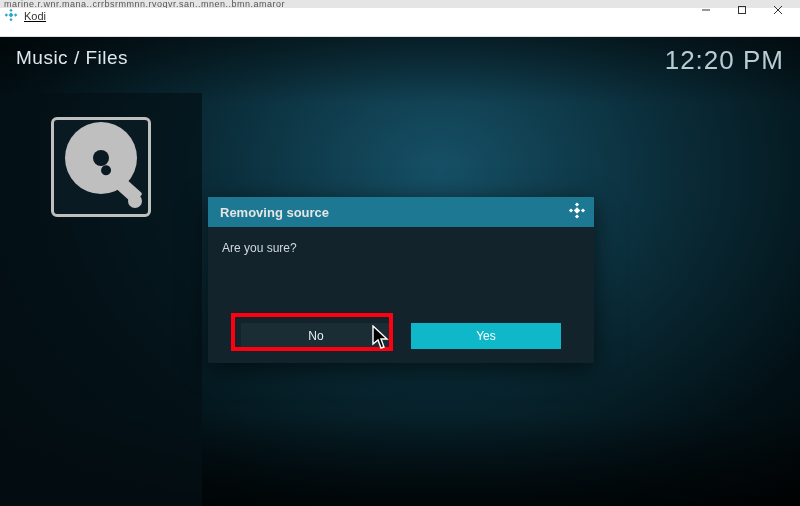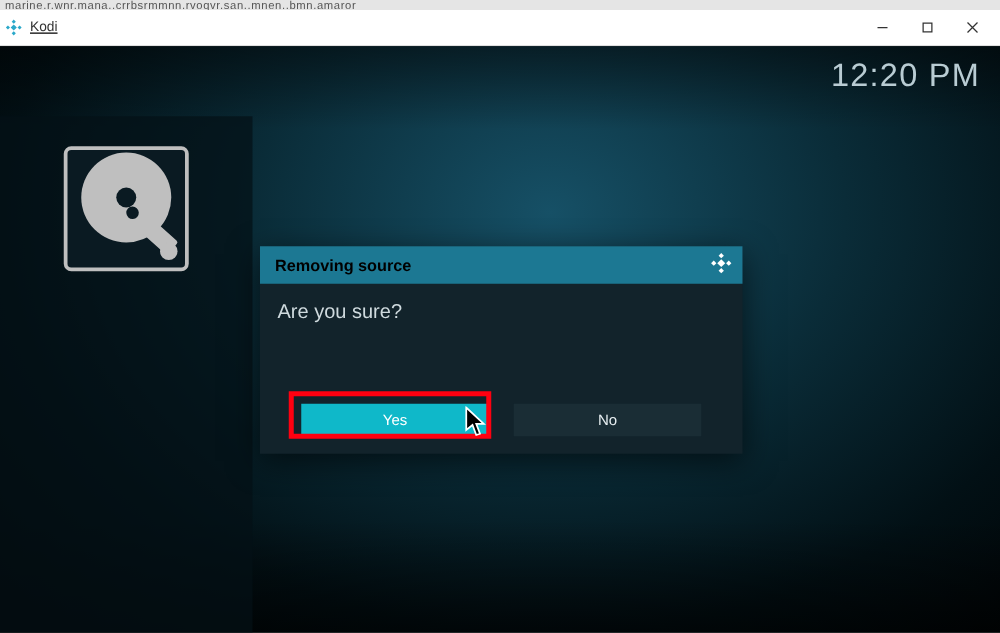--- a/index.html
+++ b/index.html
@@ -7,7 +7,7 @@
 
   .garbled { font-size: 9px; color: #555; padding-left: 4px; height: 8px; line-height: 8px; overflow: hidden; background: #e5e5e5; letter-spacing: 0.5px;}
 
-  .titlebar { height: 24px; background: #fff; display: flex; align-items: center; padding: 14px 4px; border-bottom: 1px solid #e0e0e0; text-decoration: underline; }
+  .titlebar { height: 24px; background: #fff; display: flex; align-items: flex-end; padding: 14px 4px; border-bottom: 1px solid #e0e0e0; text-decoration: underline; }
   .titlebar .app-icon { width: 14px; height: 14px; margin-right: 6px; }
   .titlebar .app-title { font-size: 11px; color: #333; }
   .titlebar .win-controls { margin-left: auto; display: flex; }

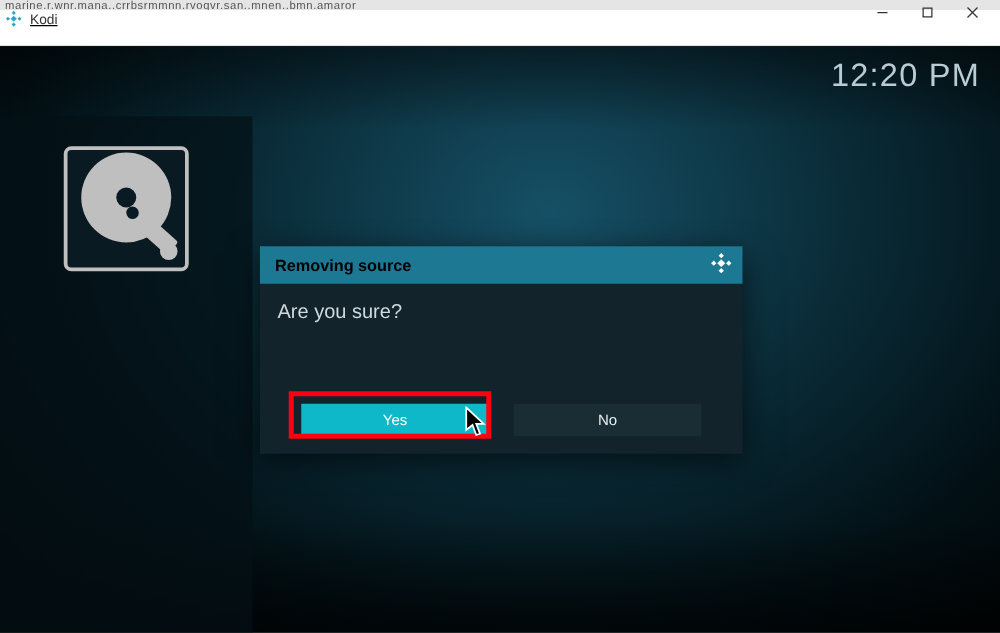--- a/index.html
+++ b/index.html
@@ -159,6 +159,7 @@
   <div class="app-bg"></div>
 
   <div class="topbar">
+    <div class="breadcrumb">Music / Files</div>
     <div class="clock">12:20 PM</div>
   </div>
 

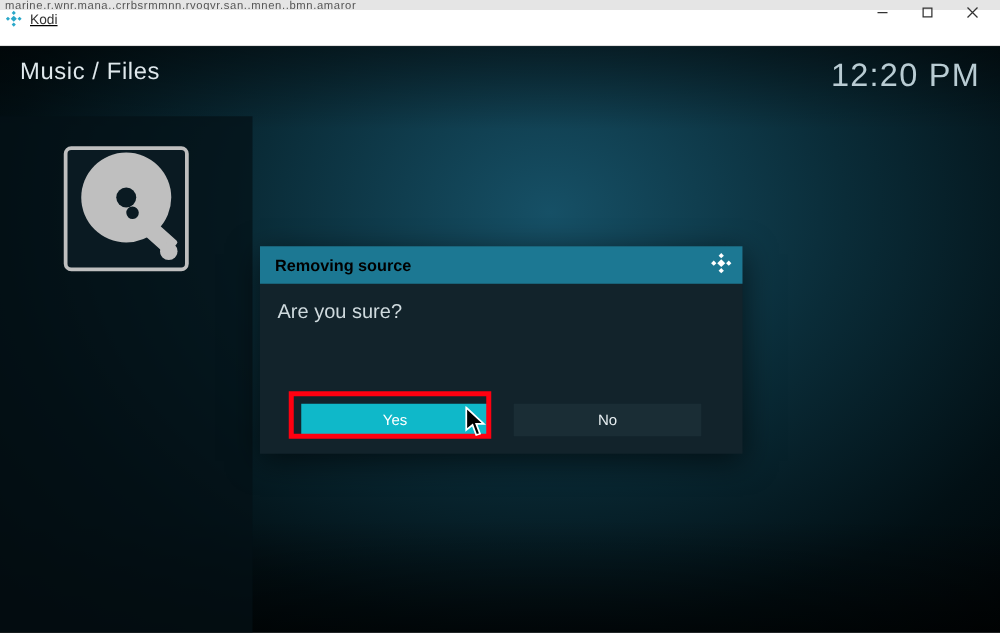--- a/index.html
+++ b/index.html
@@ -77,7 +77,7 @@
   .dialog-title {
     height: 30px;
     background: #1c7893;
-    color: #000000;
+    color: #e5e5e5;
     font-size: 13px;
     font-weight: bold;
     display: flex; align-items: center;

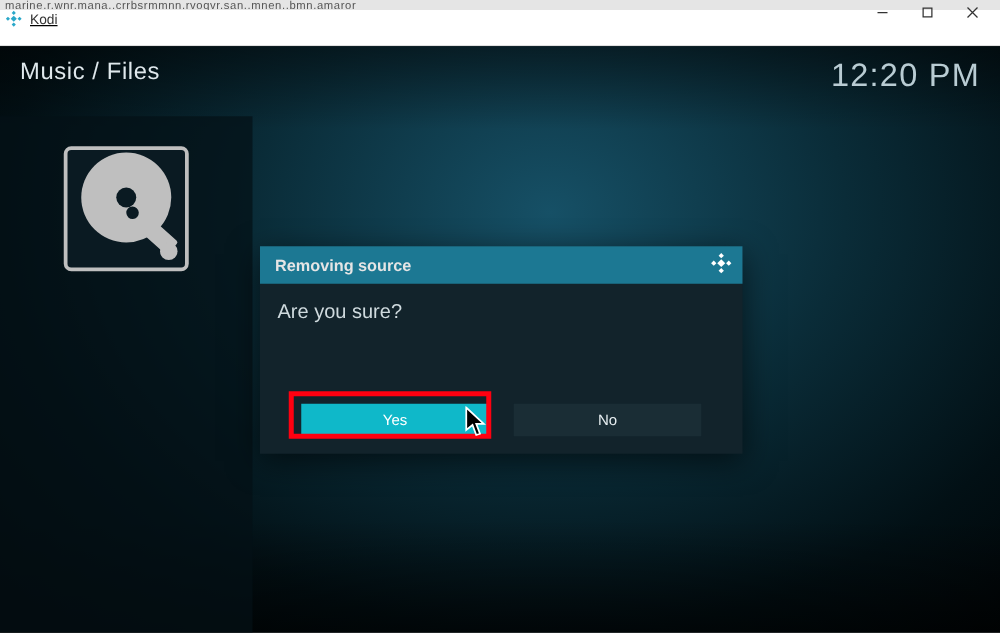--- a/index.html
+++ b/index.html
@@ -89,7 +89,7 @@
     padding: 14px 14px 18px 14px;
     min-height: 96px;
     color: #cfdade;
-    font-size: 16px;
+    font-size: 12px;
   }
   .dialog-buttons {
     display: flex;

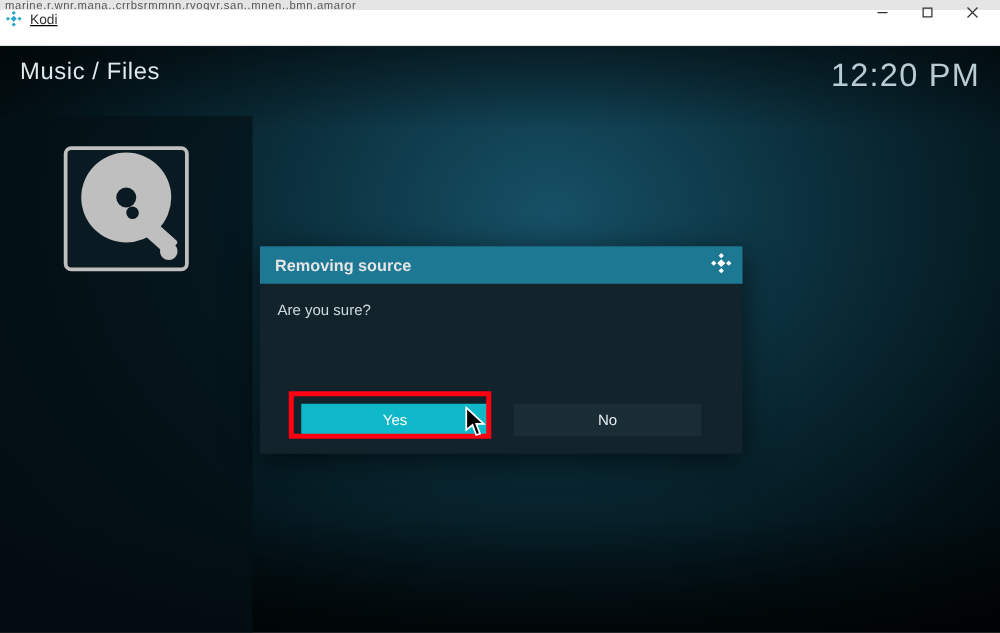--- a/index.html
+++ b/index.html
@@ -190,8 +190,8 @@
       <span>Are you sure?</span>
     </div>
     <div class="dialog-buttons">
+      <div class="btn">No</div>
       <div class="btn primary" id="yes-btn">Yes</div>
-      <div class="btn">No</div>
     </div>
   </div>
 

